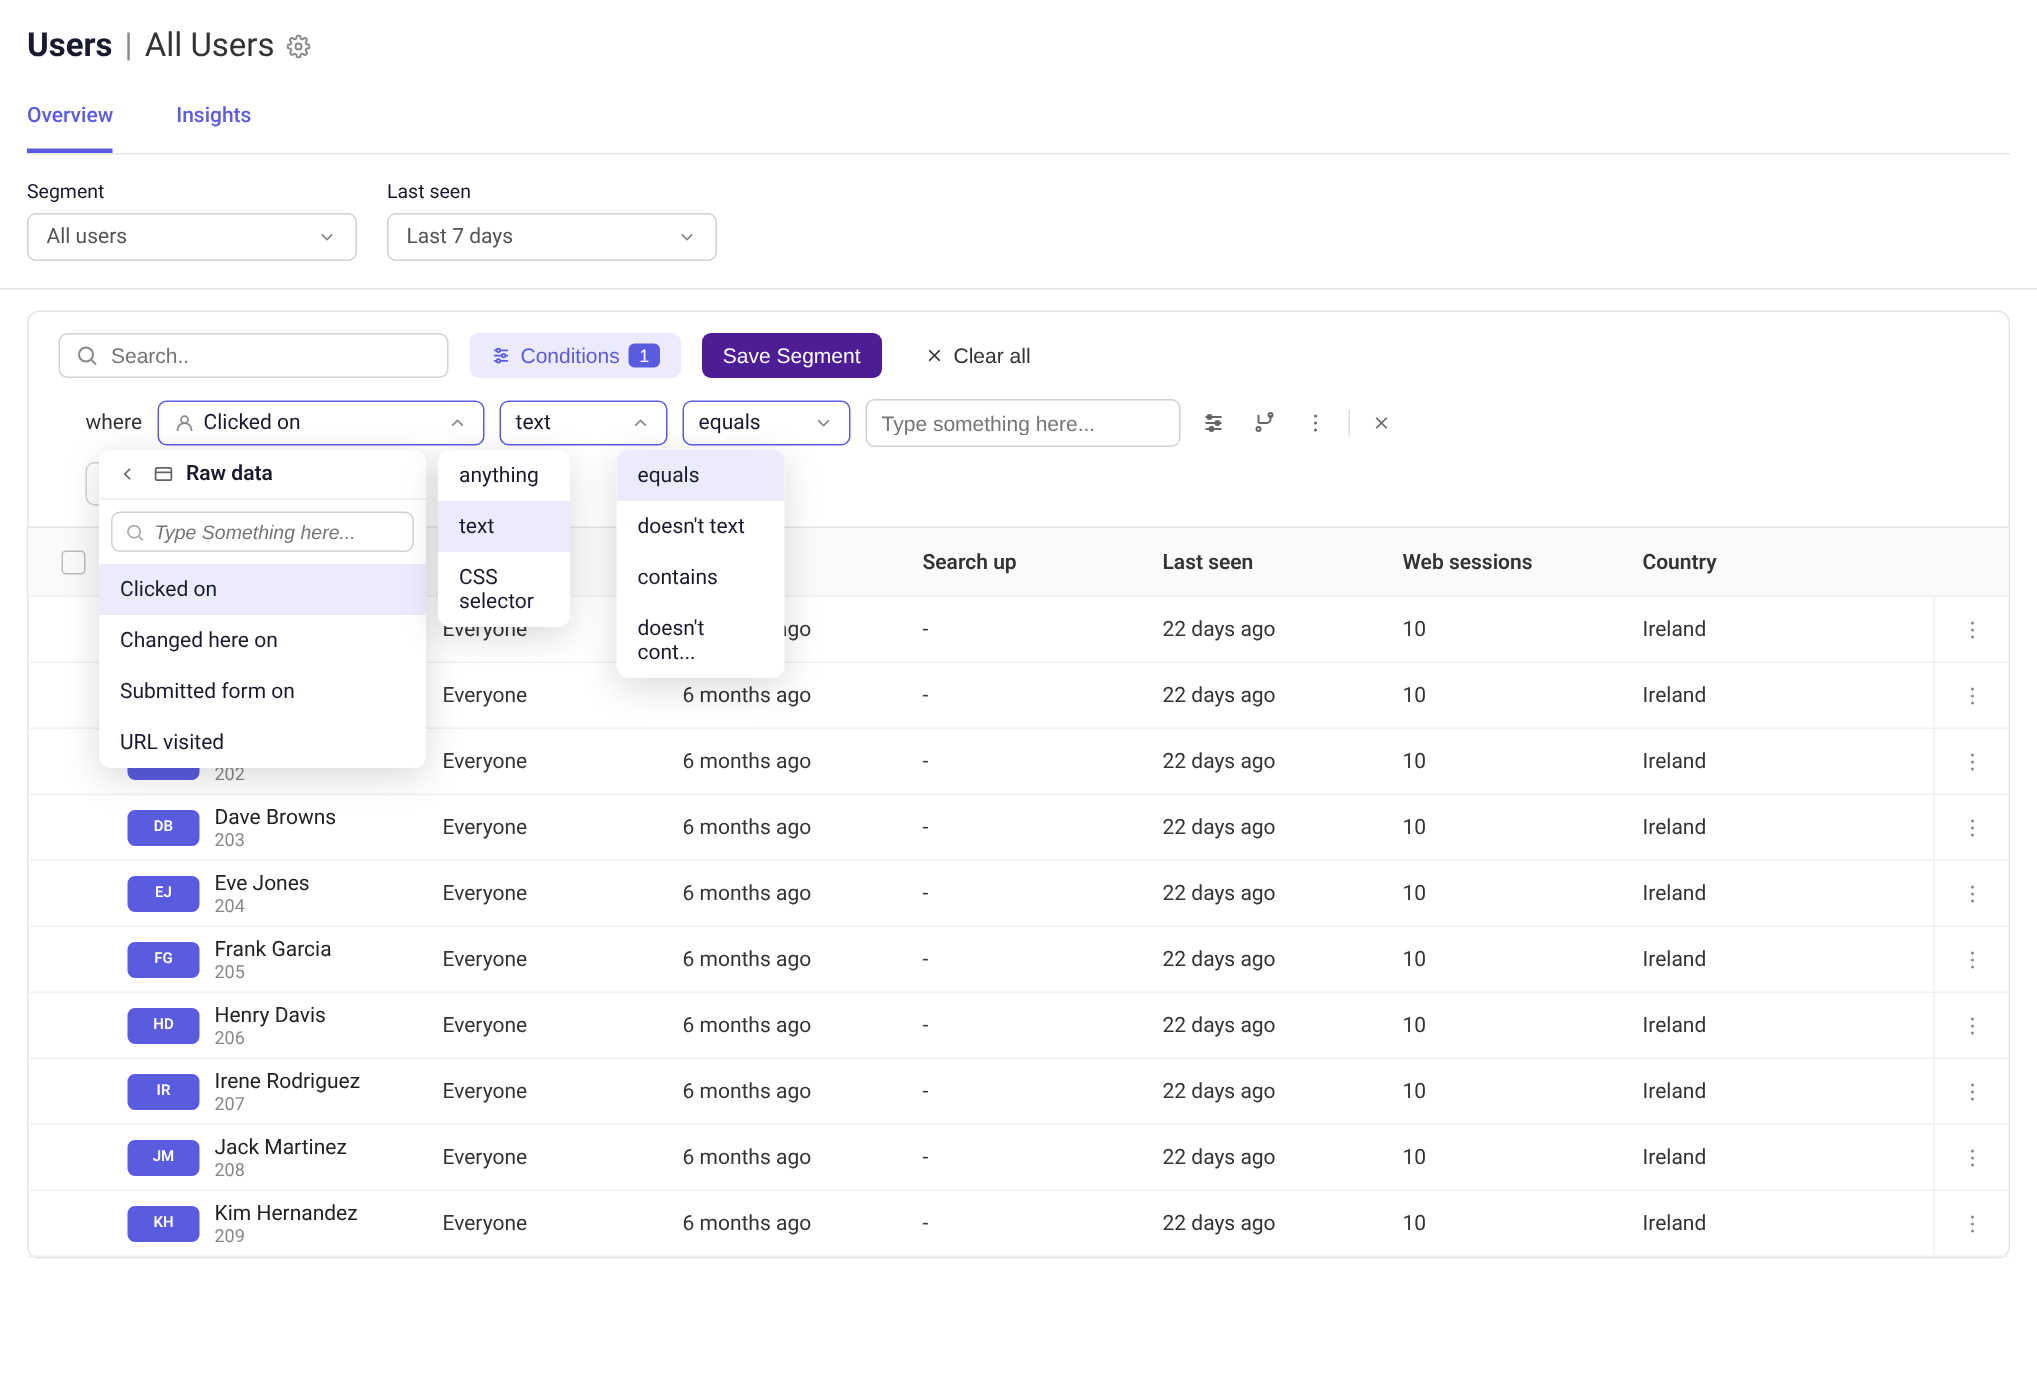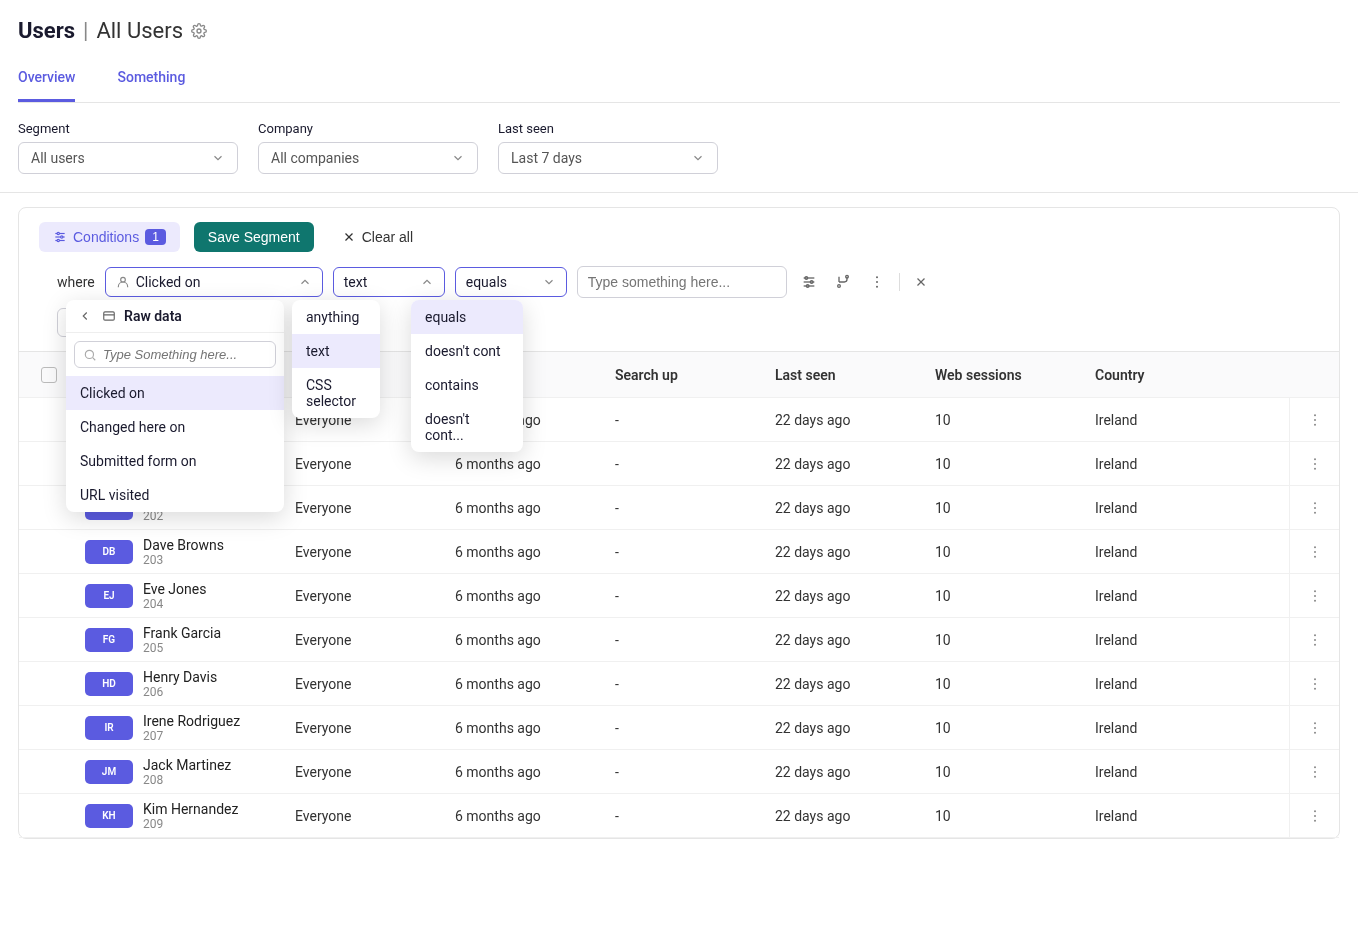--- a/index.html
+++ b/index.html
@@ -87,7 +87,7 @@
   </div>
   <div class="tabs">
     <div class="tab active">Overview</div>
-    <div class="tab">Something</div>
+    <div class="tab">Insights</div>
   </div>
 </div>
 

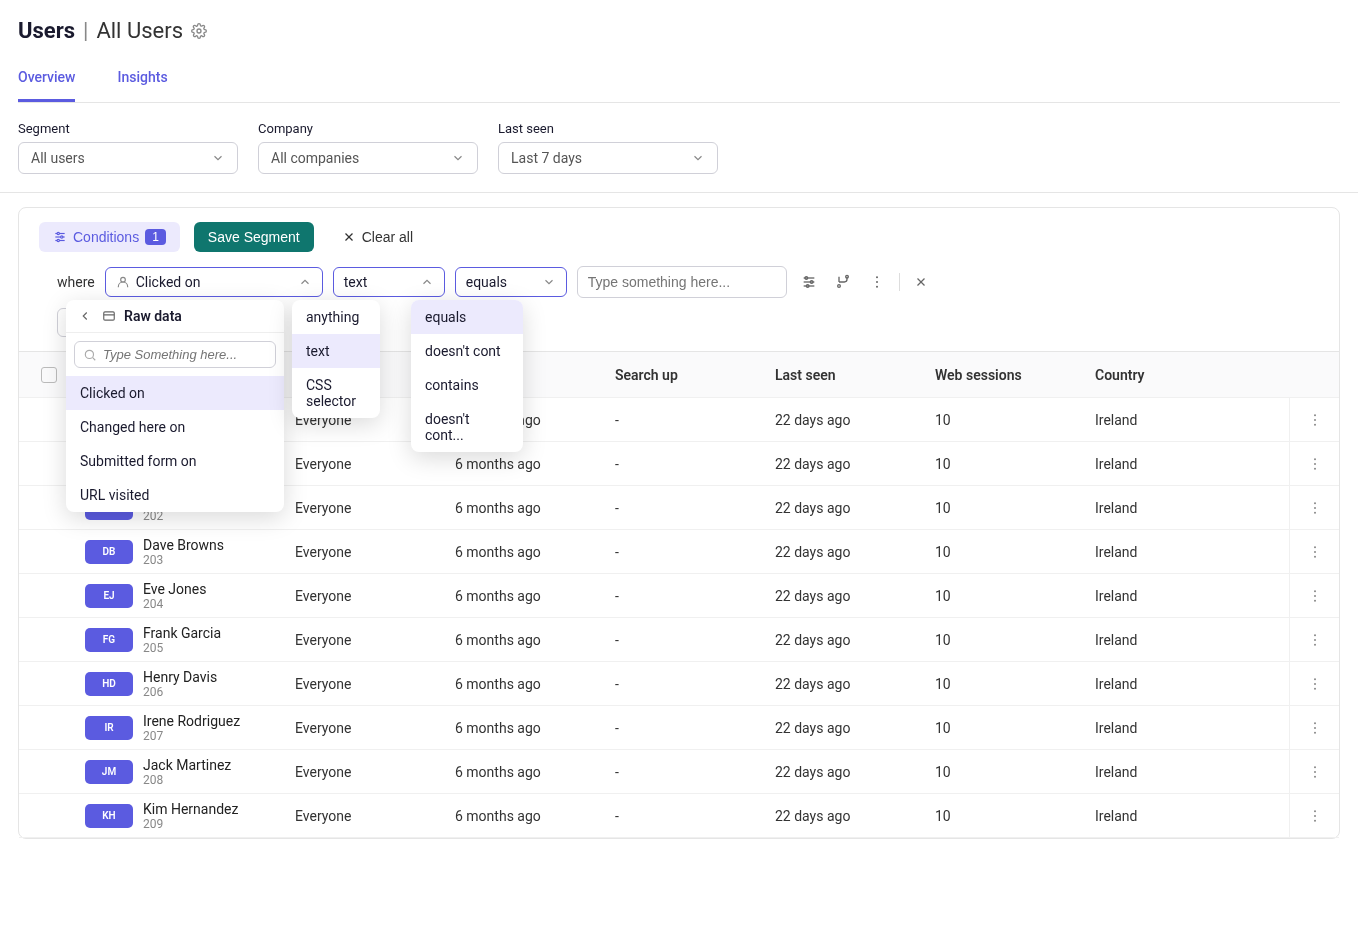--- a/index.html
+++ b/index.html
@@ -96,17 +96,6 @@
     <div class="filter-label">Segment</div>
     <div class="select">
       <span>All users</span>
-      <span class="chev">
-        <svg width="14" height="14" viewBox="0 0 24 24" fill="none" stroke="currentColor" stroke-width="2">
-            <polyline points="6 9 12 15 18 9"></polyline>
-          </svg>
-      </span>
-    </div>
-  </div>
-  <div class="filter-group">
-    <div class="filter-label">Company</div>
-    <div class="select">
-      <span>All companies</span>
       <span class="chev">
         <svg width="14" height="14" viewBox="0 0 24 24" fill="none" stroke="currentColor" stroke-width="2">
             <polyline points="6 9 12 15 18 9"></polyline>

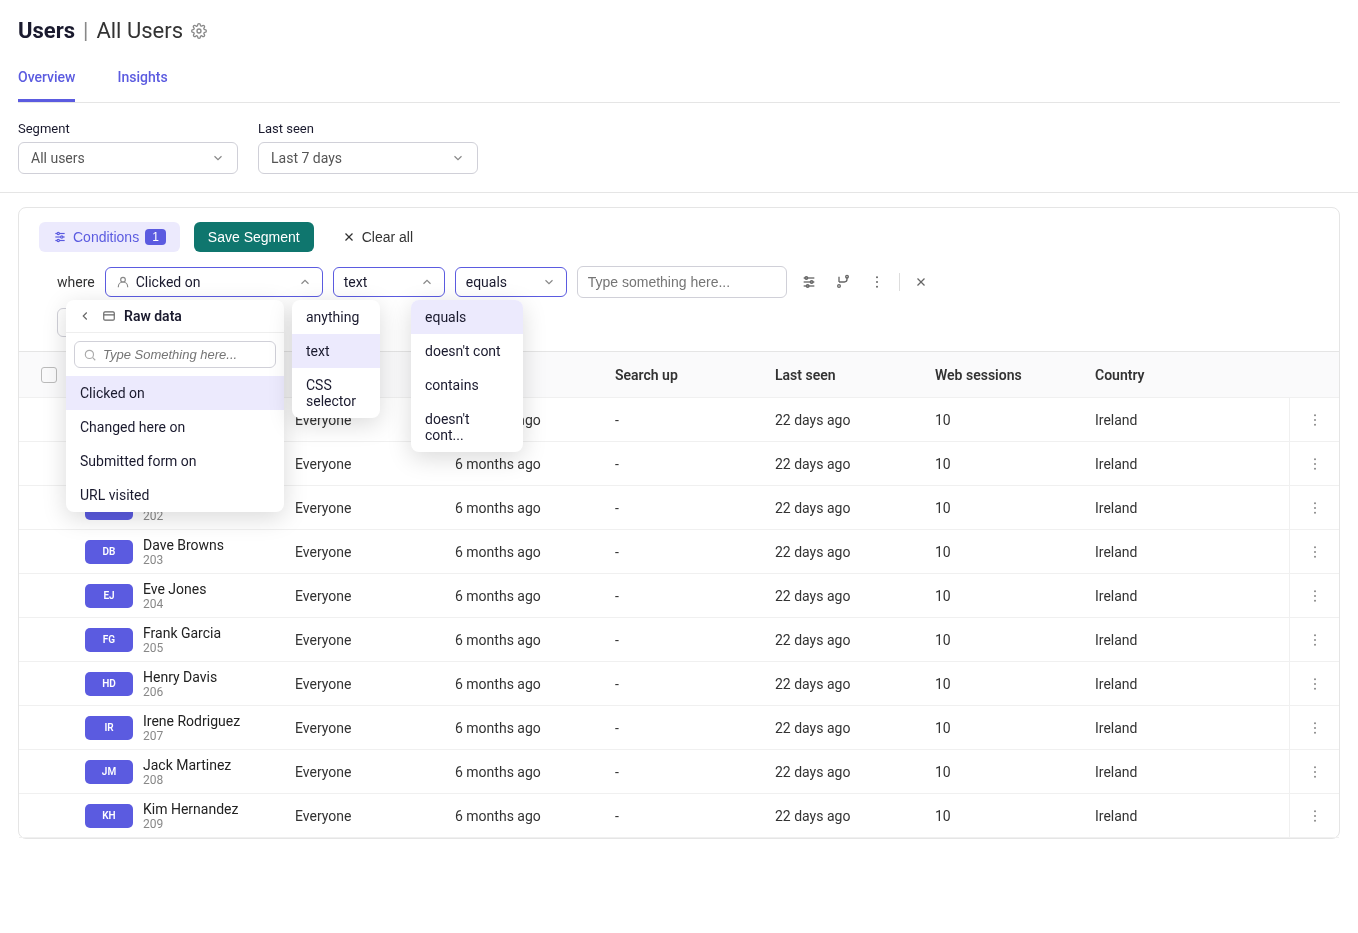--- a/index.html
+++ b/index.html
@@ -119,6 +119,15 @@
 <div class="panel">
 
   <div class="toolbar">
+    <div class="search-wrap">
+      <span>
+        <svg width="16" height="16" viewBox="0 0 24 24" fill="none" stroke="#888" stroke-width="2">
+            <circle cx="11" cy="11" r="7"></circle>
+            <line x1="21" y1="21" x2="16.65" y2="16.65"></line>
+          </svg>
+      </span>
+      <input placeholder="Search.." style="">
+    </div>
     <button class="btn btn-cond">
       <span>
         <svg width="14" height="14" viewBox="0 0 24 24" fill="none" stroke="currentColor" stroke-width="2">

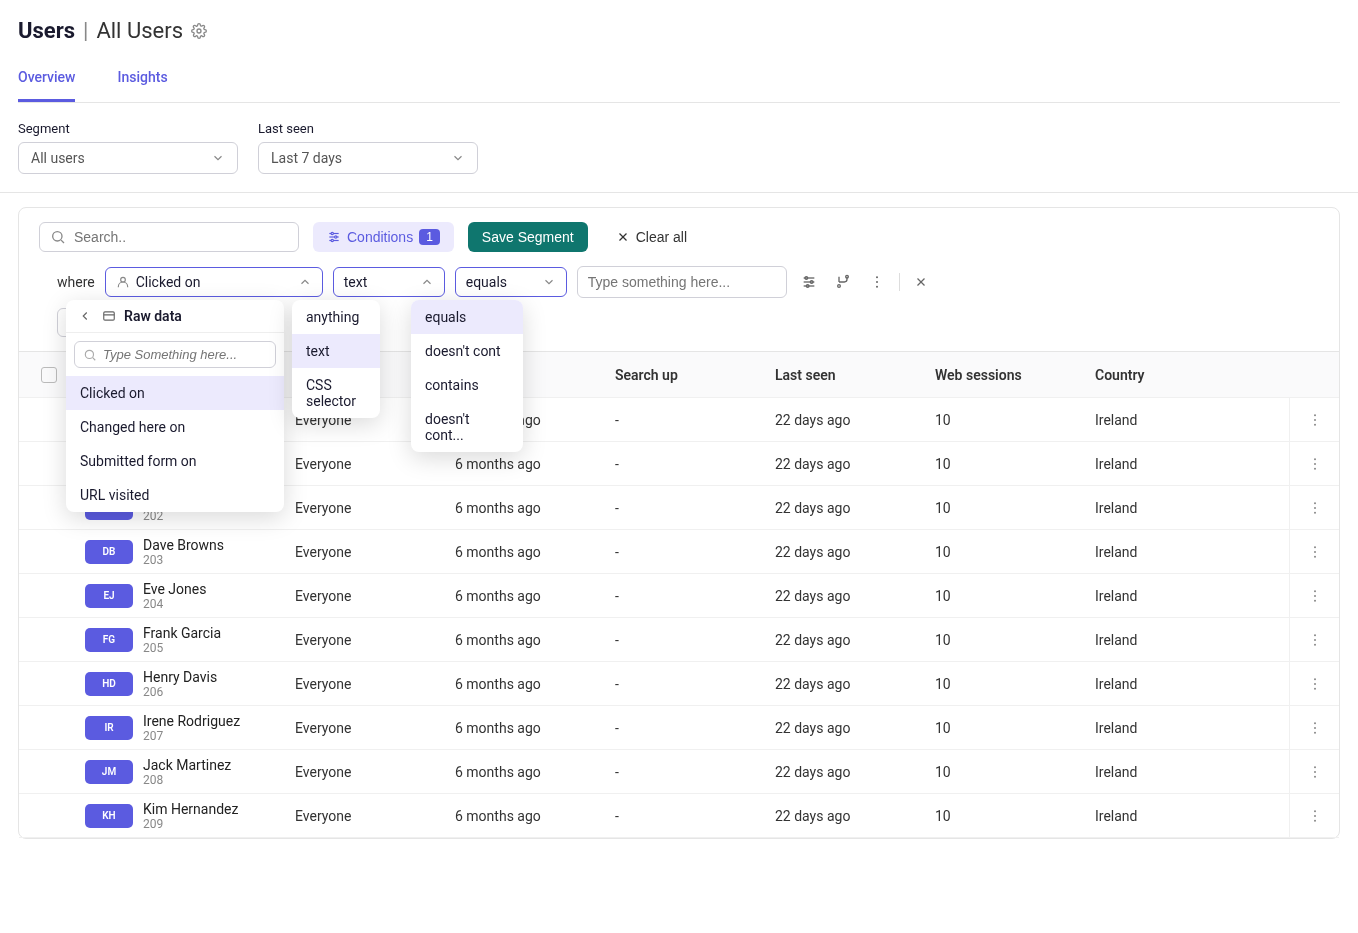--- a/index.html
+++ b/index.html
@@ -29,7 +29,7 @@
 .btn { display: inline-flex; align-items: center; gap: 6px; border-radius: 6px; padding: 7px 14px; cursor: pointer; font-size: 14px; border: none; }
 .btn-cond { background: #eceafd; color: #5b5be0; font-weight: 500; padding-left: 14px; }
 .badge { background: #5b5be0; color: #fff; border-radius: 4px; padding: 1px 7px; font-size: 12px; }
-.btn-save { background: #0f766e; color: #fff; font-weight: 500; }
+.btn-save { background: #4c1d95; color: #fff; font-weight: 500; }
 .btn-clear { background: transparent; color: #333; }
 
 .cond-row { display: flex; align-items: center; gap: 10px; padding: 0 20px 10px 38px; position: relative; }

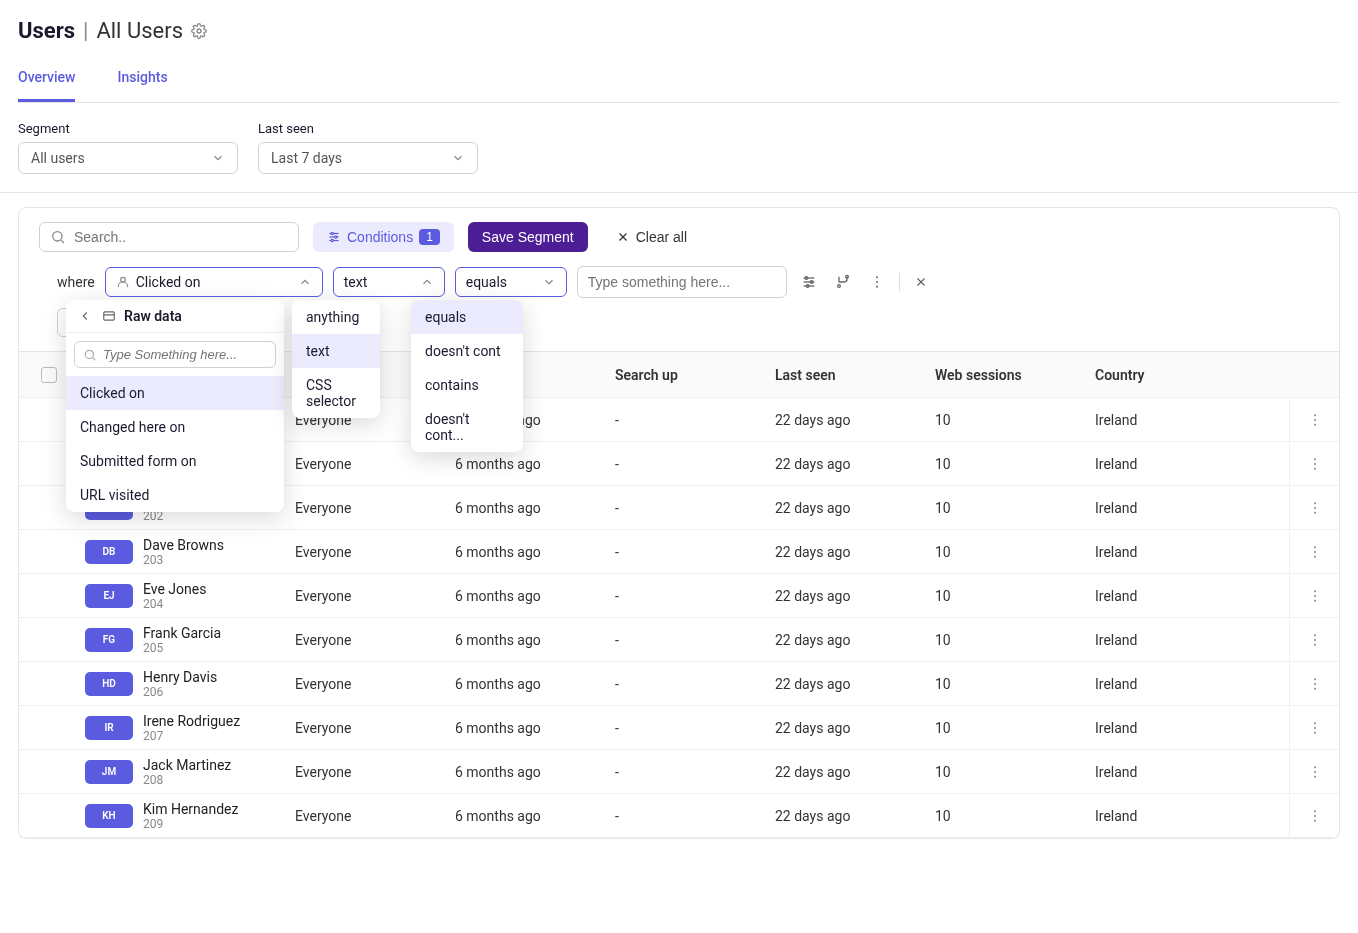--- a/index.html
+++ b/index.html
@@ -267,7 +267,7 @@
 
     <div class="dropdown dd-op">
       <div class="dd-item selected">equals</div>
-      <div class="dd-item">doesn't cont</div>
+      <div class="dd-item">doesn't text</div>
       <div class="dd-item">contains</div>
       <div class="dd-item">doesn't cont...</div>
     </div>

